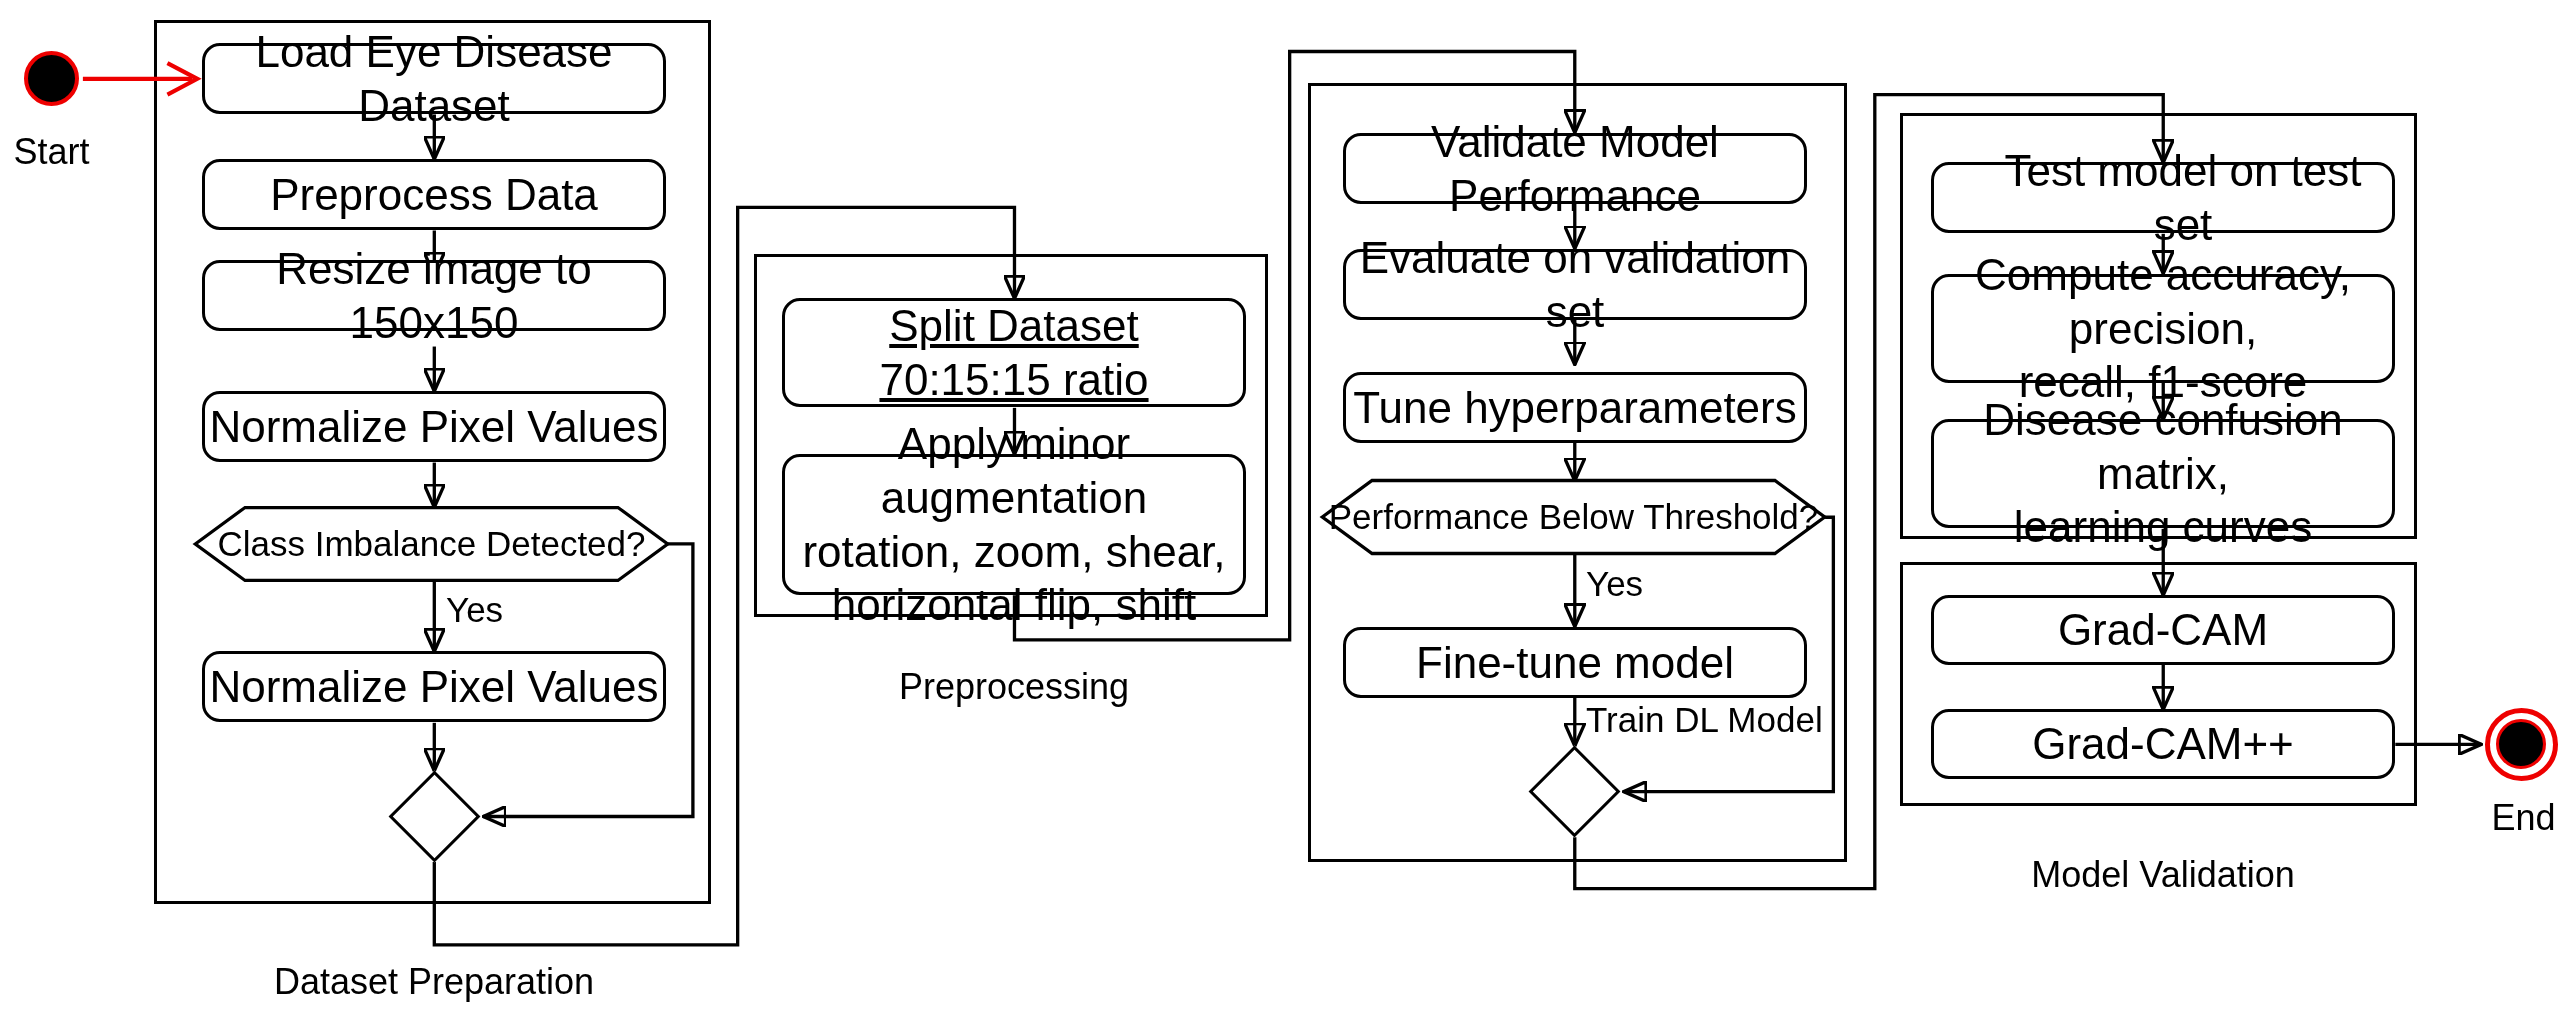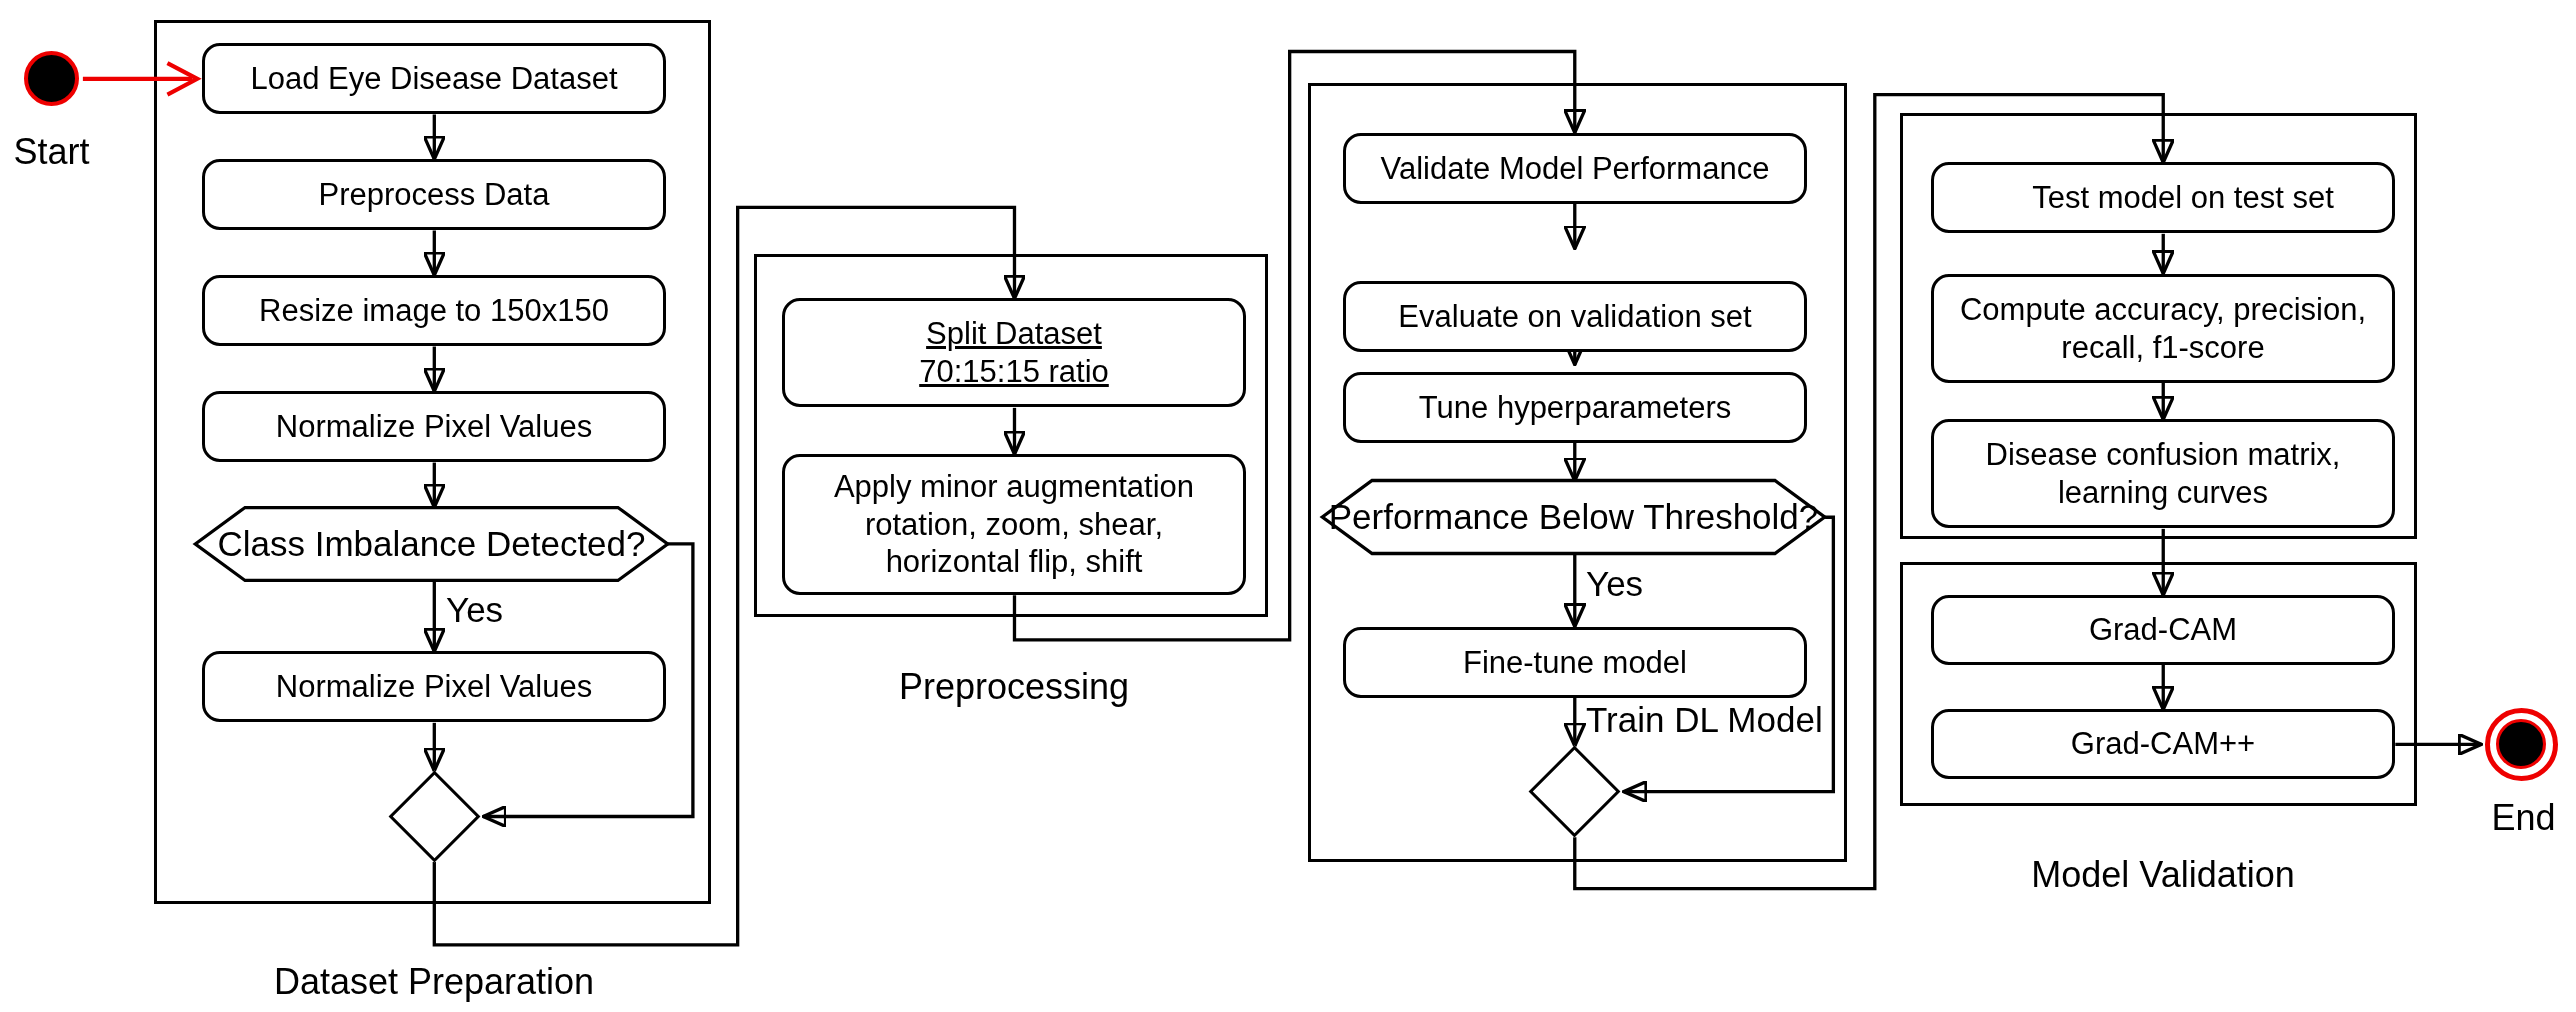--- a/index.html
+++ b/index.html
@@ -11,7 +11,7 @@
   .node{
     position:absolute;border:3.3px solid #000;border-radius:18px;background:#fff;
     display:flex;align-items:center;justify-content:center;text-align:center;
-    font-size:31px;line-height:1.22;white-space:pre-line;z-index:20;box-sizing:border-box;
+    font-size:44px;line-height:1.22;white-space:pre-line;z-index:20;box-sizing:border-box;
   }
   .hexwrap{position:absolute;z-index:20;}
   .hextext{

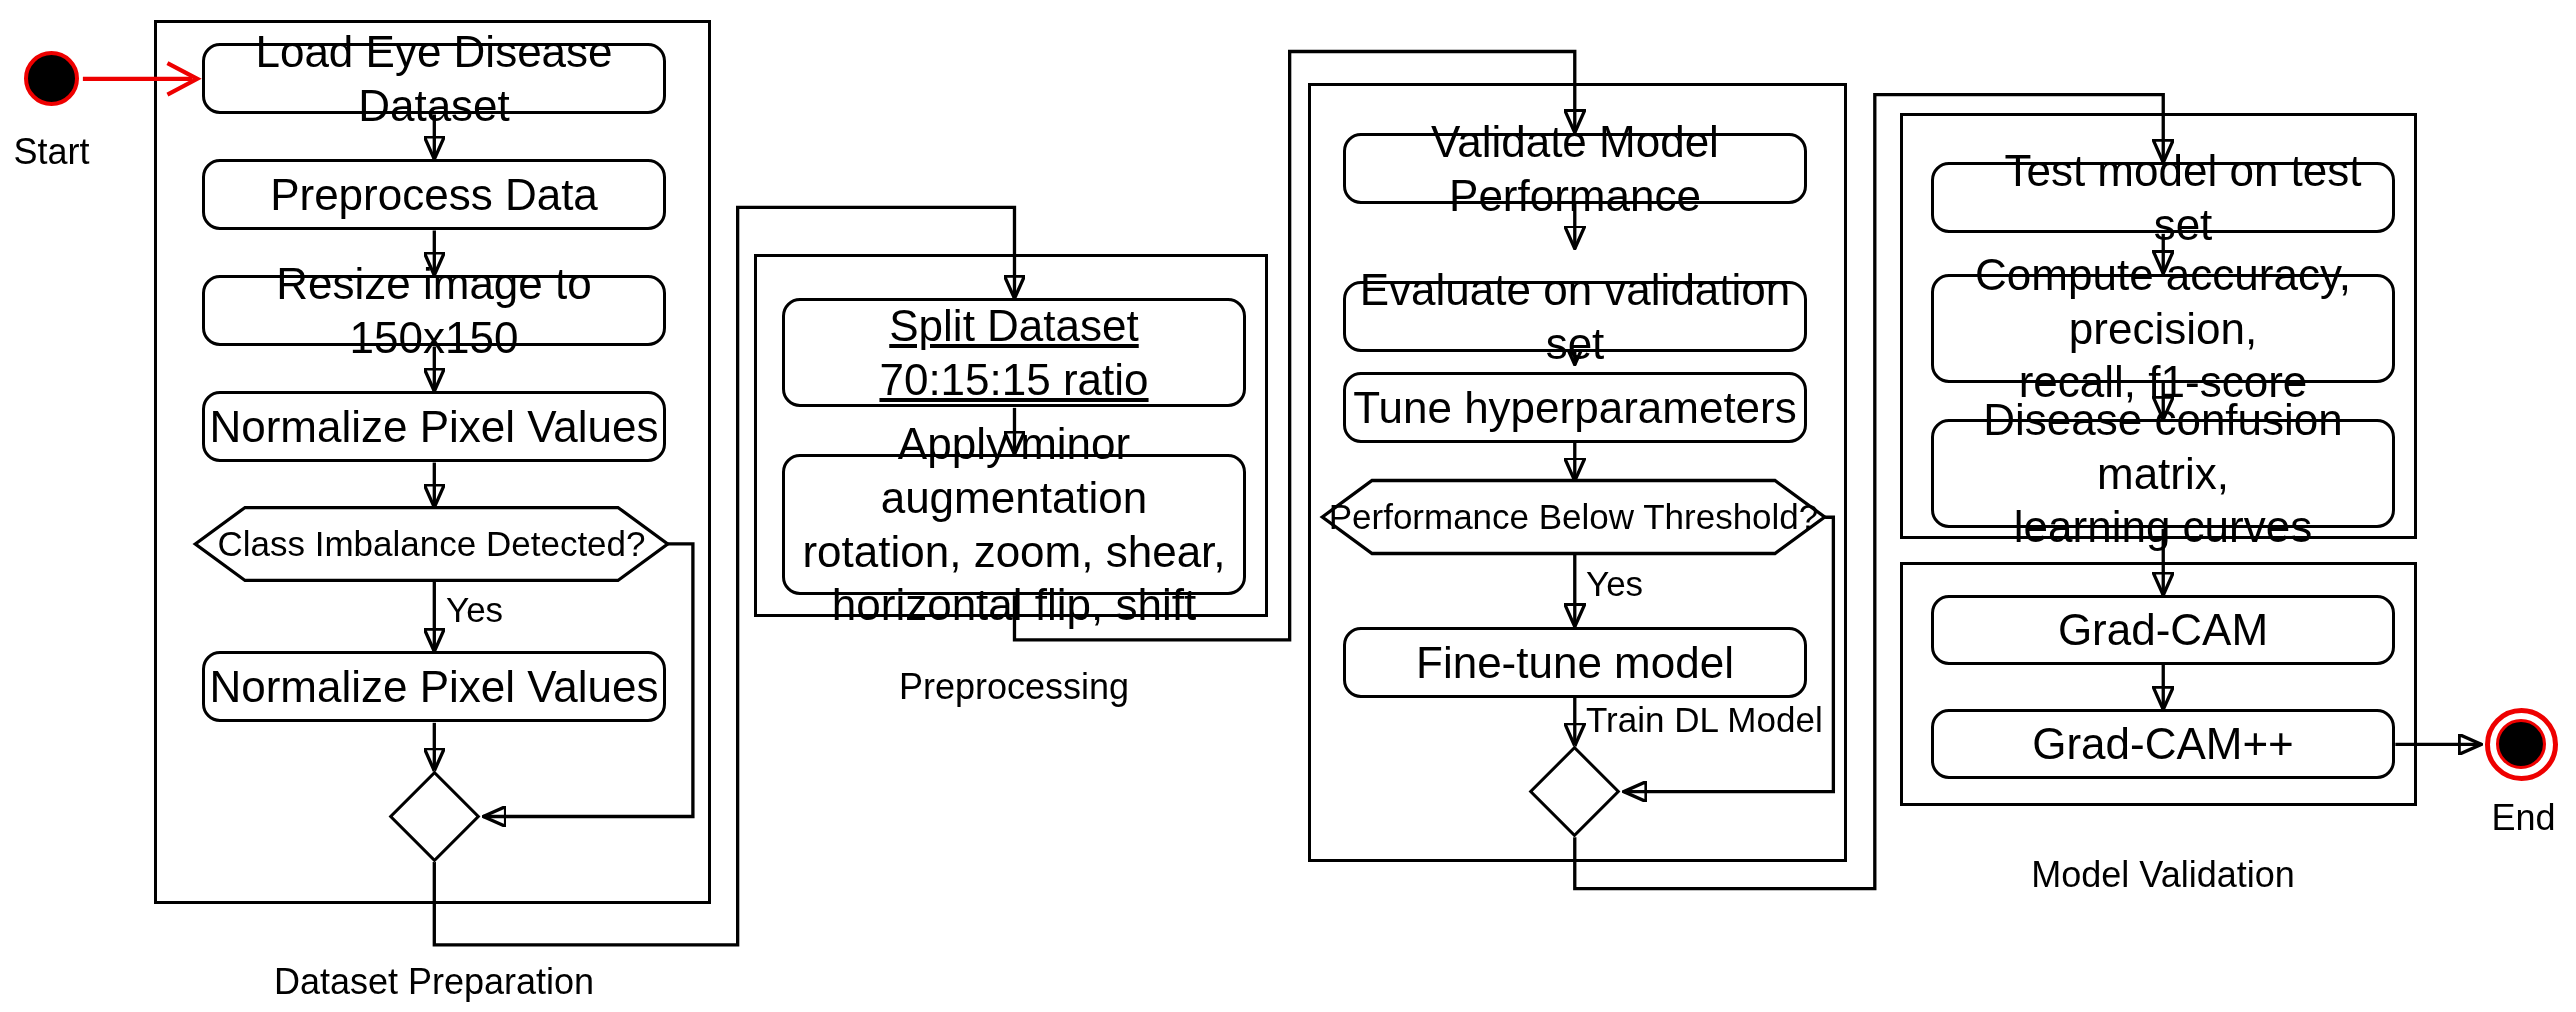--- a/index.html
+++ b/index.html
@@ -78,7 +78,7 @@
 
   <div class="node" style="left:202px;top:43px;width:464px;height:71px;">Load Eye Disease Dataset</div>
   <div class="node" style="left:202px;top:159px;width:464px;height:71px;">Preprocess Data</div>
-  <div class="node" style="left:202px;top:275px;width:464px;height:71px;">Resize image to 150x150</div>
+  <div class="node" style="left:202px;top:260px;width:464px;height:71px;">Resize image to 150x150</div>
   <div class="node" style="left:202px;top:391px;width:464px;height:71px;">Normalize Pixel Values</div>
 
   <svg class="hexwrap" style="left:192px;top:504px;" width="479" height="80" viewBox="0 0 578 96">

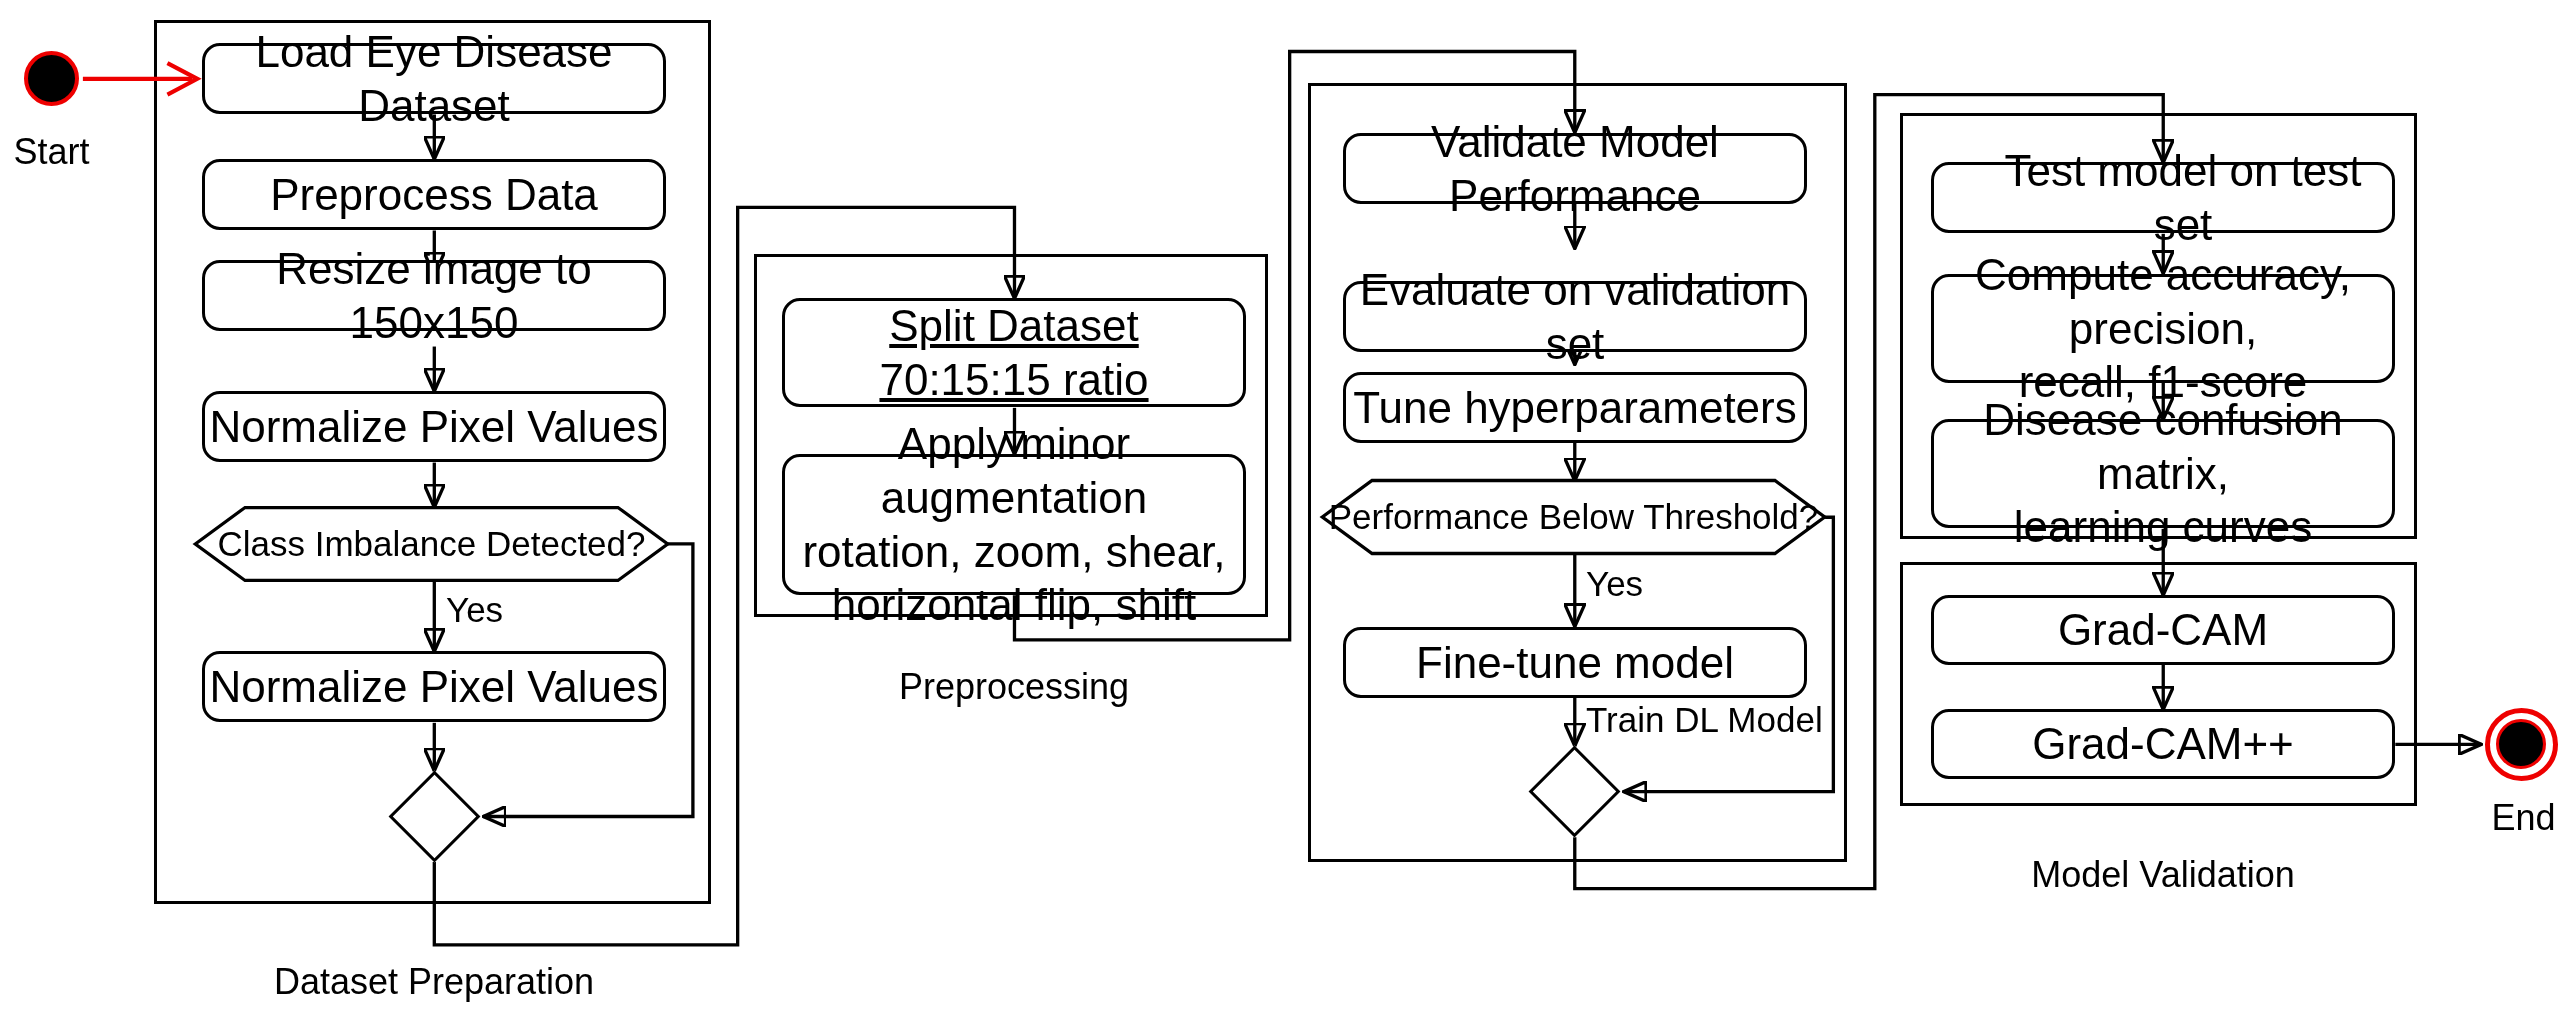--- a/index.html
+++ b/index.html
@@ -103,7 +103,7 @@
   <div class="frame" style="left:1308px;top:83px;width:539px;height:779px;"></div>
 
   <div class="node" style="left:1343px;top:133px;width:464px;height:71px;">Validate Model Performance</div>
-  <div class="node" style="left:1343px;top:249px;width:464px;height:71px;margin-top:32px;">Evaluate on validation set</div>
+  <div class="node" style="left:1343px;top:249px;width:464px;height:71px;">Evaluate on validation set</div>
   <div class="node" style="left:1343px;top:365px;width:464px;height:71px;margin-top:7px;">Tune hyperparameters</div>
 
   <svg class="hexwrap" style="left:1319px;top:477px;" width="509" height="80" viewBox="0 0 614 96">

